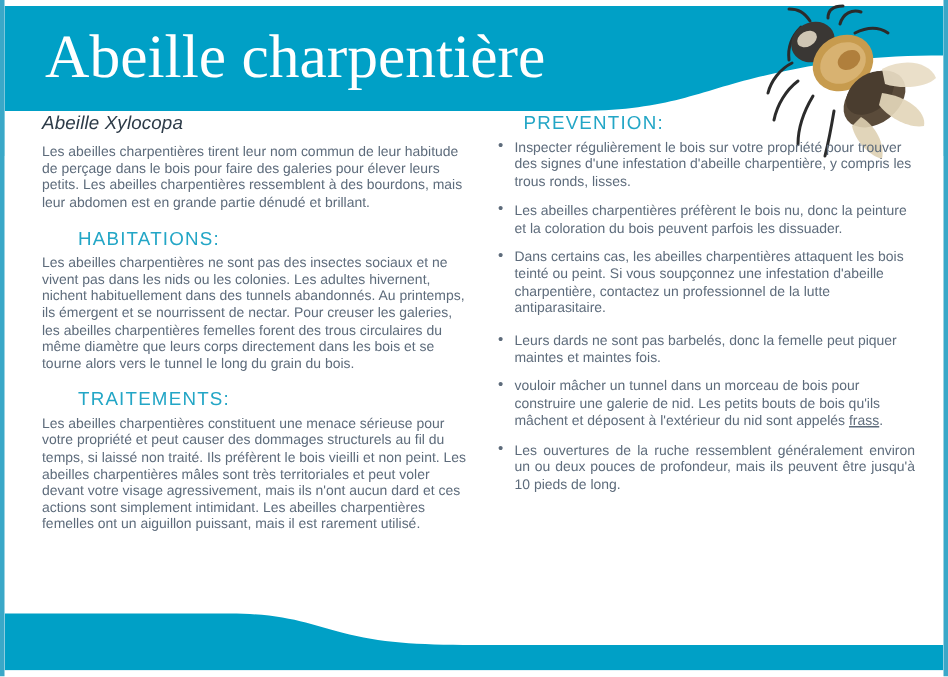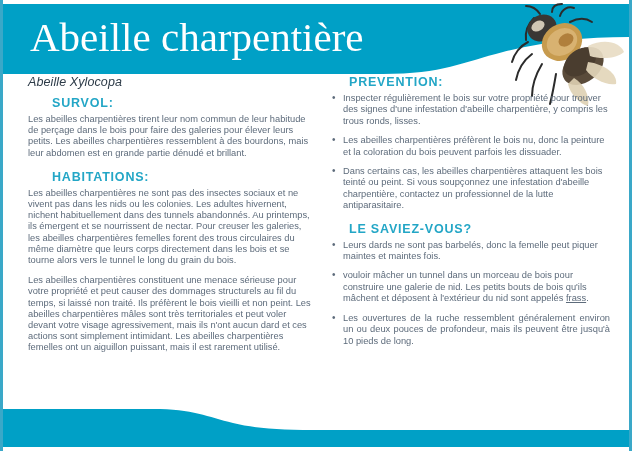--- a/index.html
+++ b/index.html
@@ -89,7 +89,7 @@
   }
   .section-head{
     font-family:"Liberation Sans", sans-serif;
-    font-weight:bold;
+    font-weight:normal;
     font-size:12.5px;
     color:#23a6c6;
     letter-spacing:0.8px;

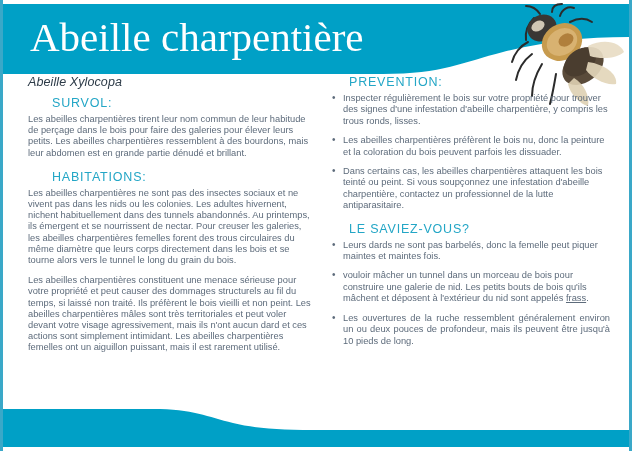--- a/index.html
+++ b/index.html
@@ -180,7 +180,6 @@
       <div class="subtitle">Abeille Xylocopa</div>
 
       <div>
-        <div class="section-head">SURVOL:</div>
         <p class="para">Les abeilles charpentières tirent leur nom commun de leur habitude de perçage dans le bois pour faire des galeries pour élever leurs petits. Les abeilles charpentières ressemblent à des bourdons, mais leur abdomen est en grande partie dénudé et brillant.</p>
       </div>
 

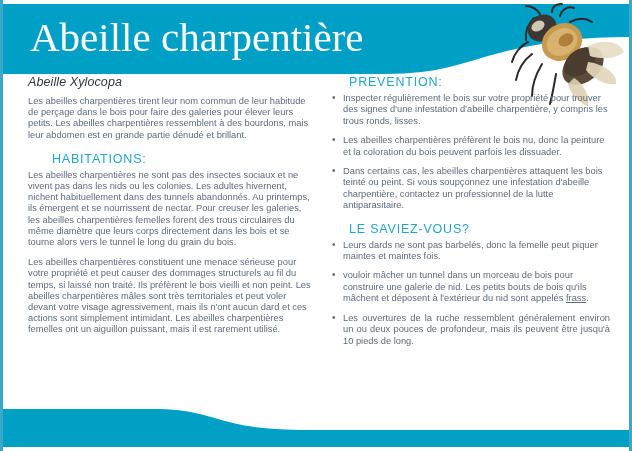--- a/index.html
+++ b/index.html
@@ -205,7 +205,6 @@
       </div>
 
       <div>
-        <div class="section-head spacer-head">LE SAVIEZ-VOUS?</div>
         <ul class="bullets">
           <li>Leurs dards ne sont pas barbelés, donc la femelle peut piquer maintes et maintes fois.</li>
           <li id="bullet-frass">vouloir mâcher un tunnel dans un morceau de bois pour construire une galerie de nid. Les petits bouts de bois qu'ils mâchent et déposent à l'extérieur du nid sont appelés <u class="underlined">frass</u>.</li>

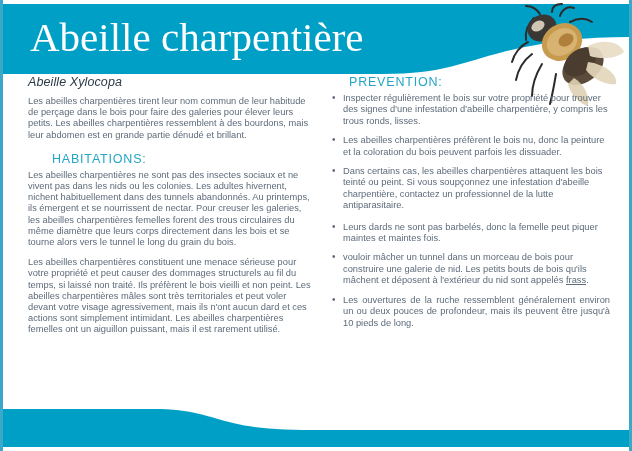--- a/index.html
+++ b/index.html
@@ -189,6 +189,7 @@
       </div>
 
       <div>
+        <div class="section-head spacer-head">TRAITEMENTS:</div>
         <p class="para">Les abeilles charpentières constituent une menace sérieuse pour votre propriété et peut causer des dommages structurels au fil du temps, si laissé non traité. Ils préfèrent le bois vieilli et non peint. Les abeilles charpentières mâles sont très territoriales et peut voler devant votre visage agressivement, mais ils n'ont aucun dard et ces actions sont simplement intimidant. Les abeilles charpentières femelles ont un aiguillon puissant, mais il est rarement utilisé.</p>
       </div>
     </div>

